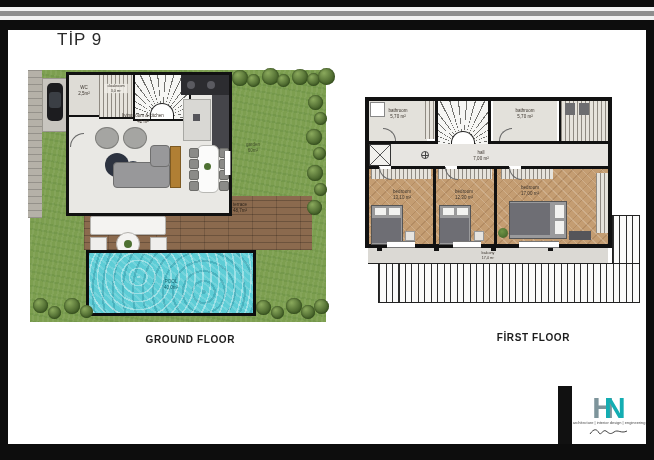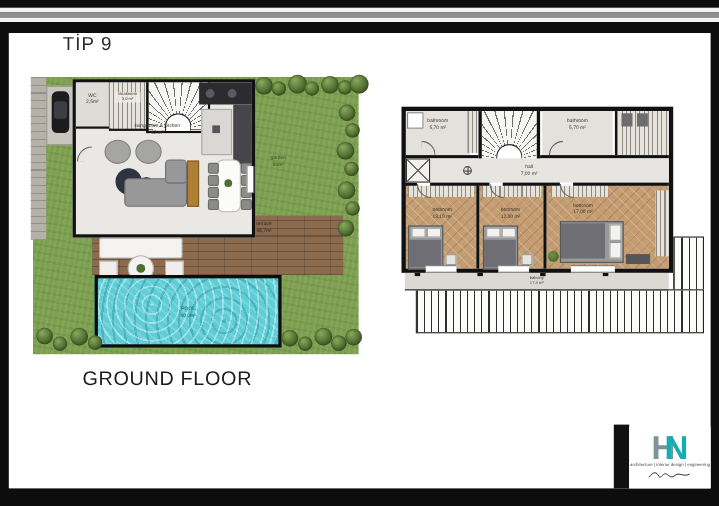--- a/index.html
+++ b/index.html
@@ -9,7 +9,7 @@
   .page{position:absolute;left:8px;top:30px;width:638px;height:414px;background:#ffffff;}
   .title{position:absolute;left:57px;top:30px;font-size:17px;font-weight:500;
          letter-spacing:1px;color:#2a2a2a;}
-  .caption{position:absolute;text-align:left;font-size:18px;font-weight:400;
+  .caption{position:absolute;text-align:right;font-size:10px;font-weight:700;
            letter-spacing:.6px;color:#1c1c1c;}
   .grp{position:absolute;}
   .abs{position:absolute;}

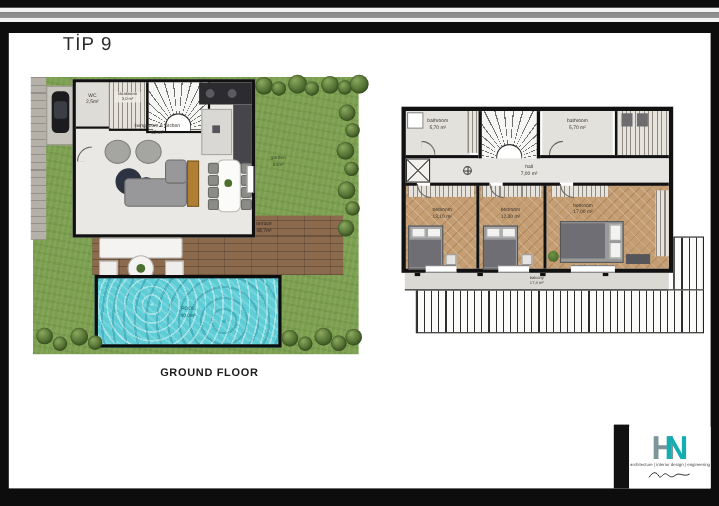--- a/index.html
+++ b/index.html
@@ -317,6 +317,7 @@
   </div>
 
   <div class="caption" style="left:75px;top:334px;width:160px;">GROUND FLOOR</div>
+  <div class="caption" style="left:410px;top:332px;width:160px;">FİRST FLOOR</div>
 
   <div class="abs wall" style="left:558px;top:386px;width:14px;height:58px;"></div>
   <div class="abs" style="left:572px;top:388px;width:74px;height:56px;background:#fff;display:flex;flex-direction:column;align-items:center;justify-content:center;">

